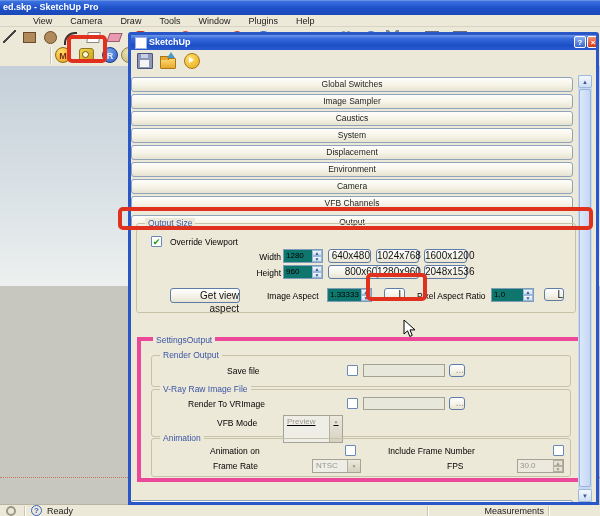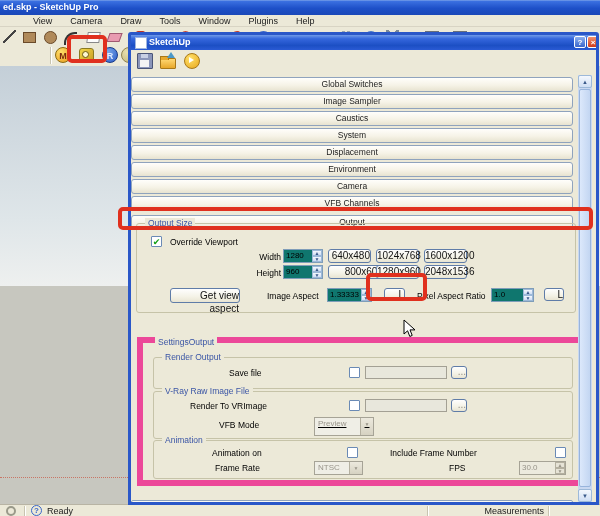--- a/index.html
+++ b/index.html
@@ -62,7 +62,7 @@
   .combo .val{flex:1;font-size:8px;color:#98948a;padding:1px 3px;overflow:hidden;}
   .combo .ca{width:12px;background:linear-gradient(180deg,#ece9dd,#d6d2c2);border-left:1px solid #b4b0a0;
     font-size:5px;line-height:12px;text-align:center;color:#9a968a;}
-  .darkbox{position:absolute;border:6px solid #ec4899;}
+  .darkbox{position:absolute;border:4px solid #ec4899;}
   
   .sb{position:absolute;left:447px;top:40px;width:14px;height:427px;background:#c9d8f1;}
   .sbtn{position:absolute;left:0;width:14px;height:13px;background:linear-gradient(180deg,#f4f8fd,#cfdef4);

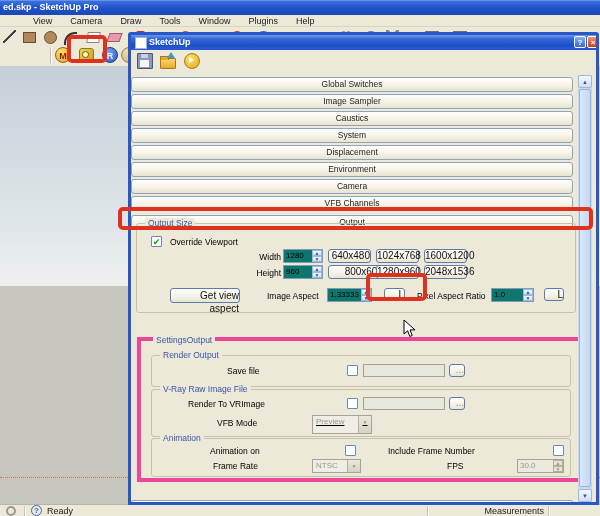--- a/index.html
+++ b/index.html
@@ -286,7 +286,7 @@
           <span class="dinput" style="left:211px;top:7px;width:82px;height:13px;"></span>
           <span class="btn" style="left:297px;top:7px;width:16px;height:13px;line-height:9px;color:#98948a;">...</span>
           <span class="lbl" style="left:65px;top:28px;">VFB Mode</span>
-          <span class="combo" style="left:160px;top:25px;width:60px;height:19px;text-decoration:underline;">
+          <span class="combo" style="left:131px;top:25px;width:60px;height:28px;text-decoration:underline;">
             <span class="val">Preview</span>
             <span class="ca">▼</span>
           </span>

